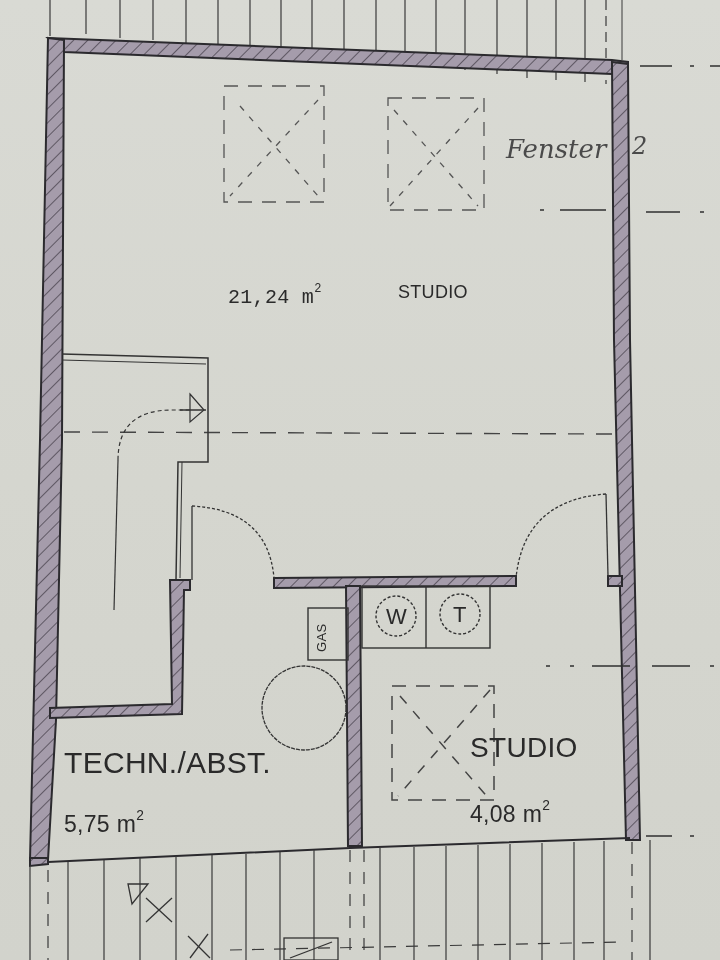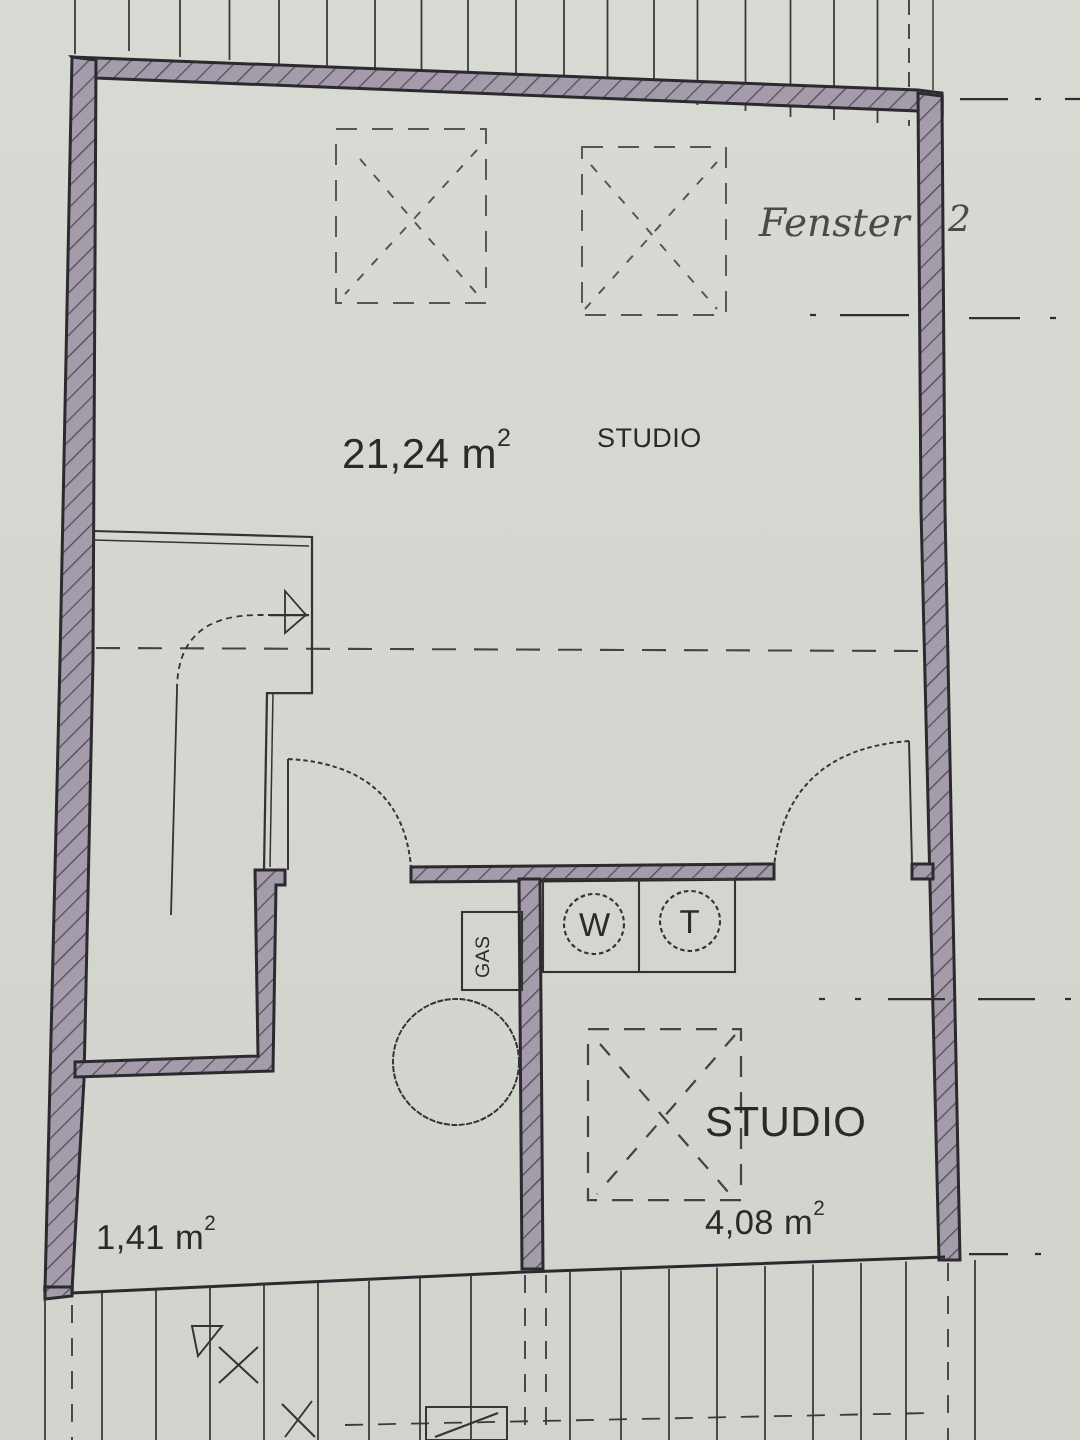--- a/index.html
+++ b/index.html
@@ -182,7 +182,7 @@
     </g>
   </svg>
 
-  <div class="label" style="left:228px; top:282px; font-size:28px;">
+  <div class="label" style="left:228px; top:282px; font-size:20px;font-family:Liberation Mono, monospace;">
     <span>21,24 m</span><sup>2</sup>
   </div>
   <div class="label" style="left:398px; top:282px; font-size:18px;">STUDIO</div>

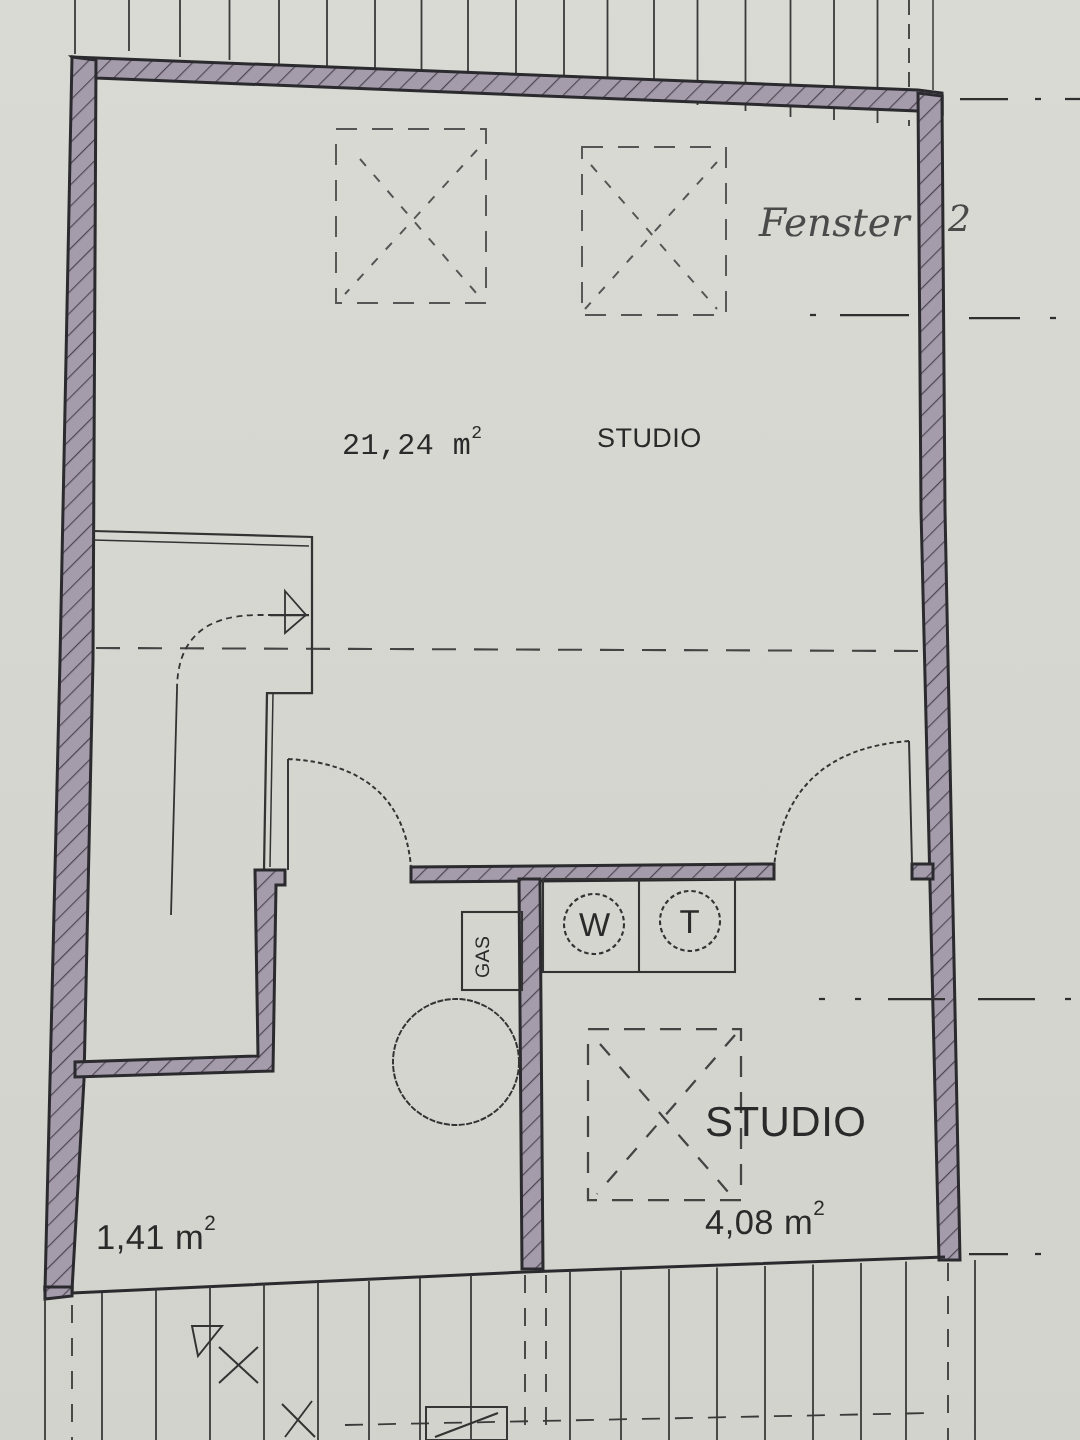--- a/index.html
+++ b/index.html
@@ -187,6 +187,7 @@
   </div>
   <div class="label" style="left:398px; top:282px; font-size:18px;">STUDIO</div>
 
+  <div class="label" style="left:64px; top:746px; font-size:30px;">TECHN./ABST.</div>
   <div class="label" style="left:64px; top:808px; font-size:23px;">
     <span>1,41 m</span><sup>2</sup>
   </div>

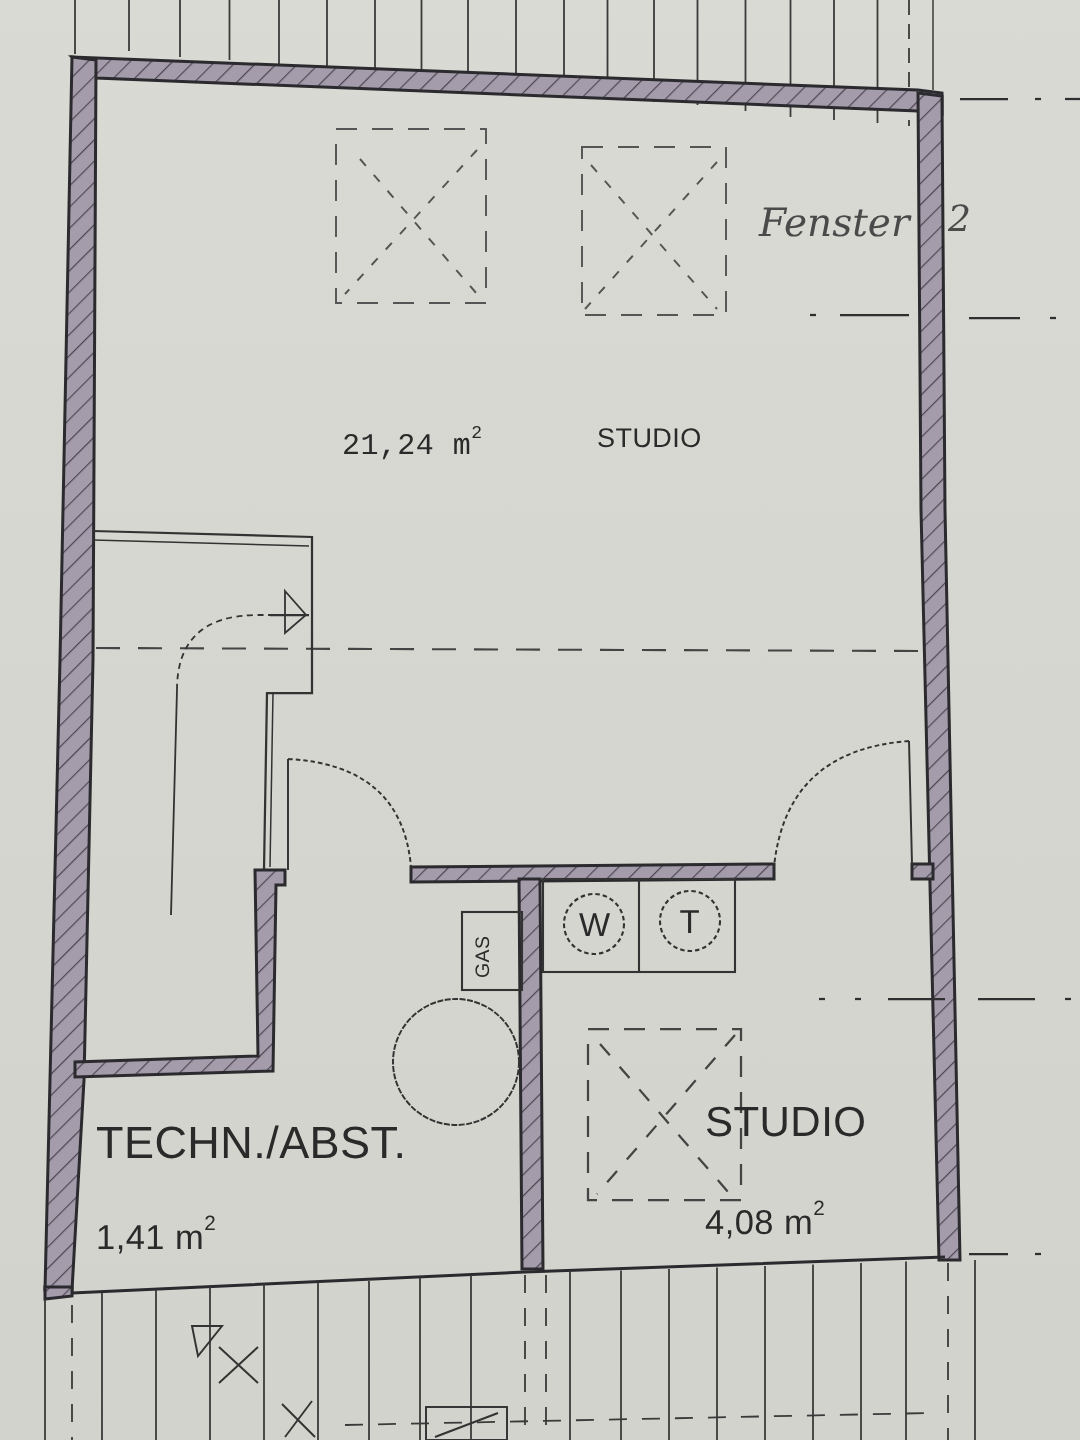--- a/index.html
+++ b/index.html
@@ -189,7 +189,7 @@
 
   <div class="label" style="left:64px; top:746px; font-size:30px;">TECHN./ABST.</div>
   <div class="label" style="left:64px; top:808px; font-size:23px;">
-    <span>1,41 m</span><sup>2</sup>
+    <span>5,75 m</span><sup>2</sup>
   </div>
 
   <div class="label" style="left:470px; top:732px; font-size:28px;">STUDIO</div>

